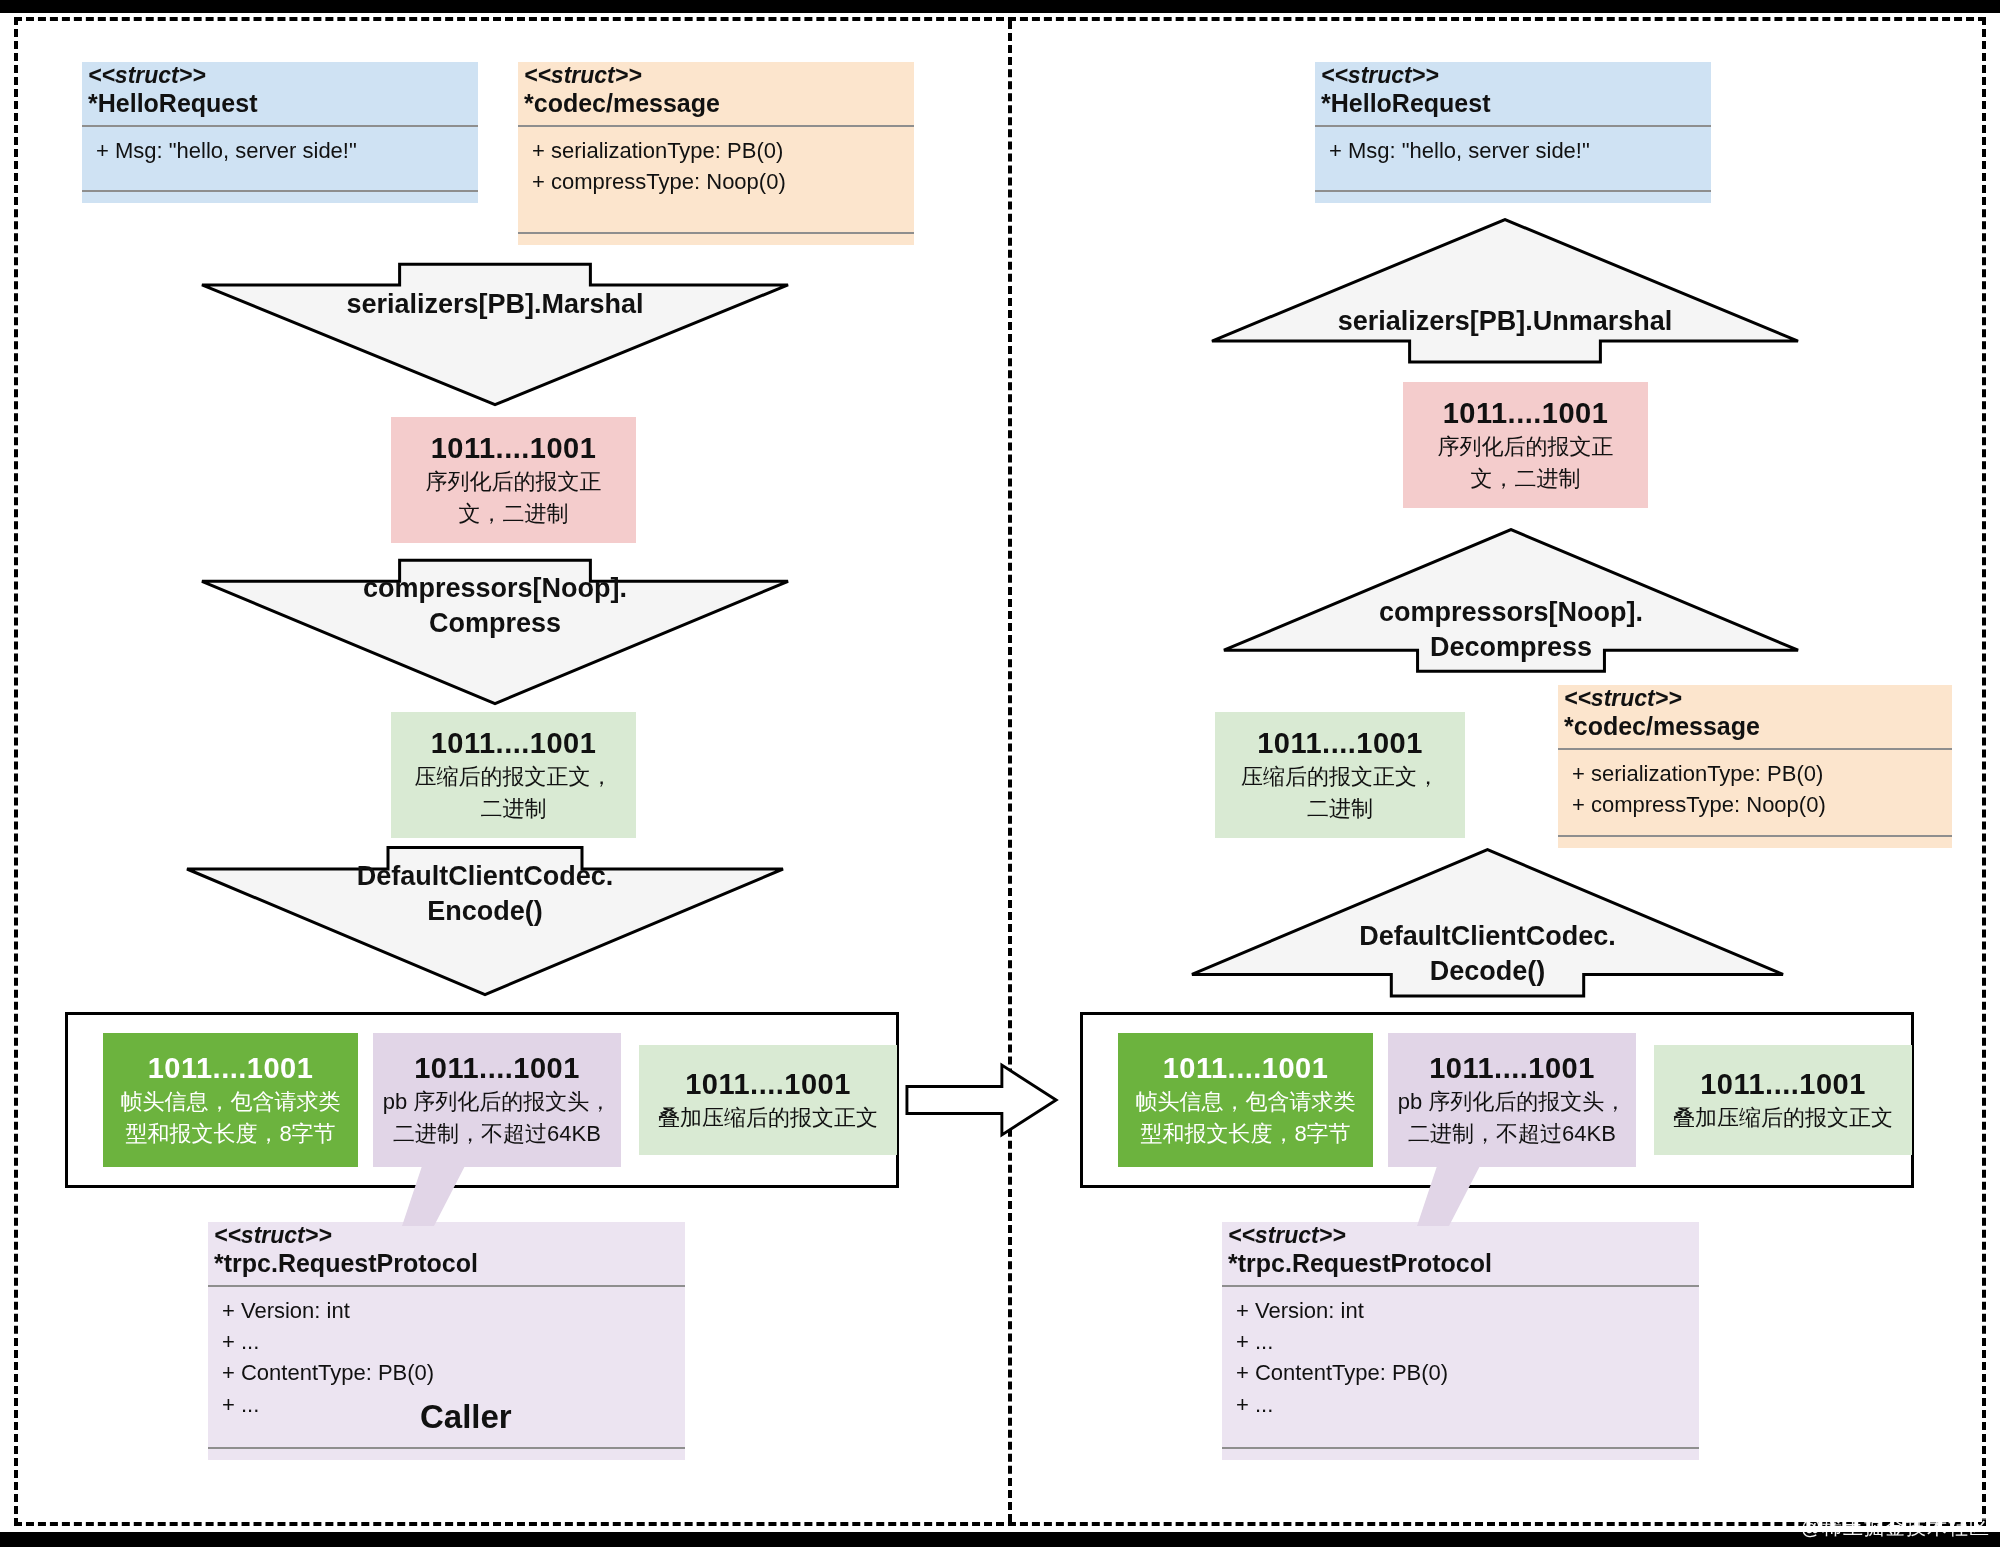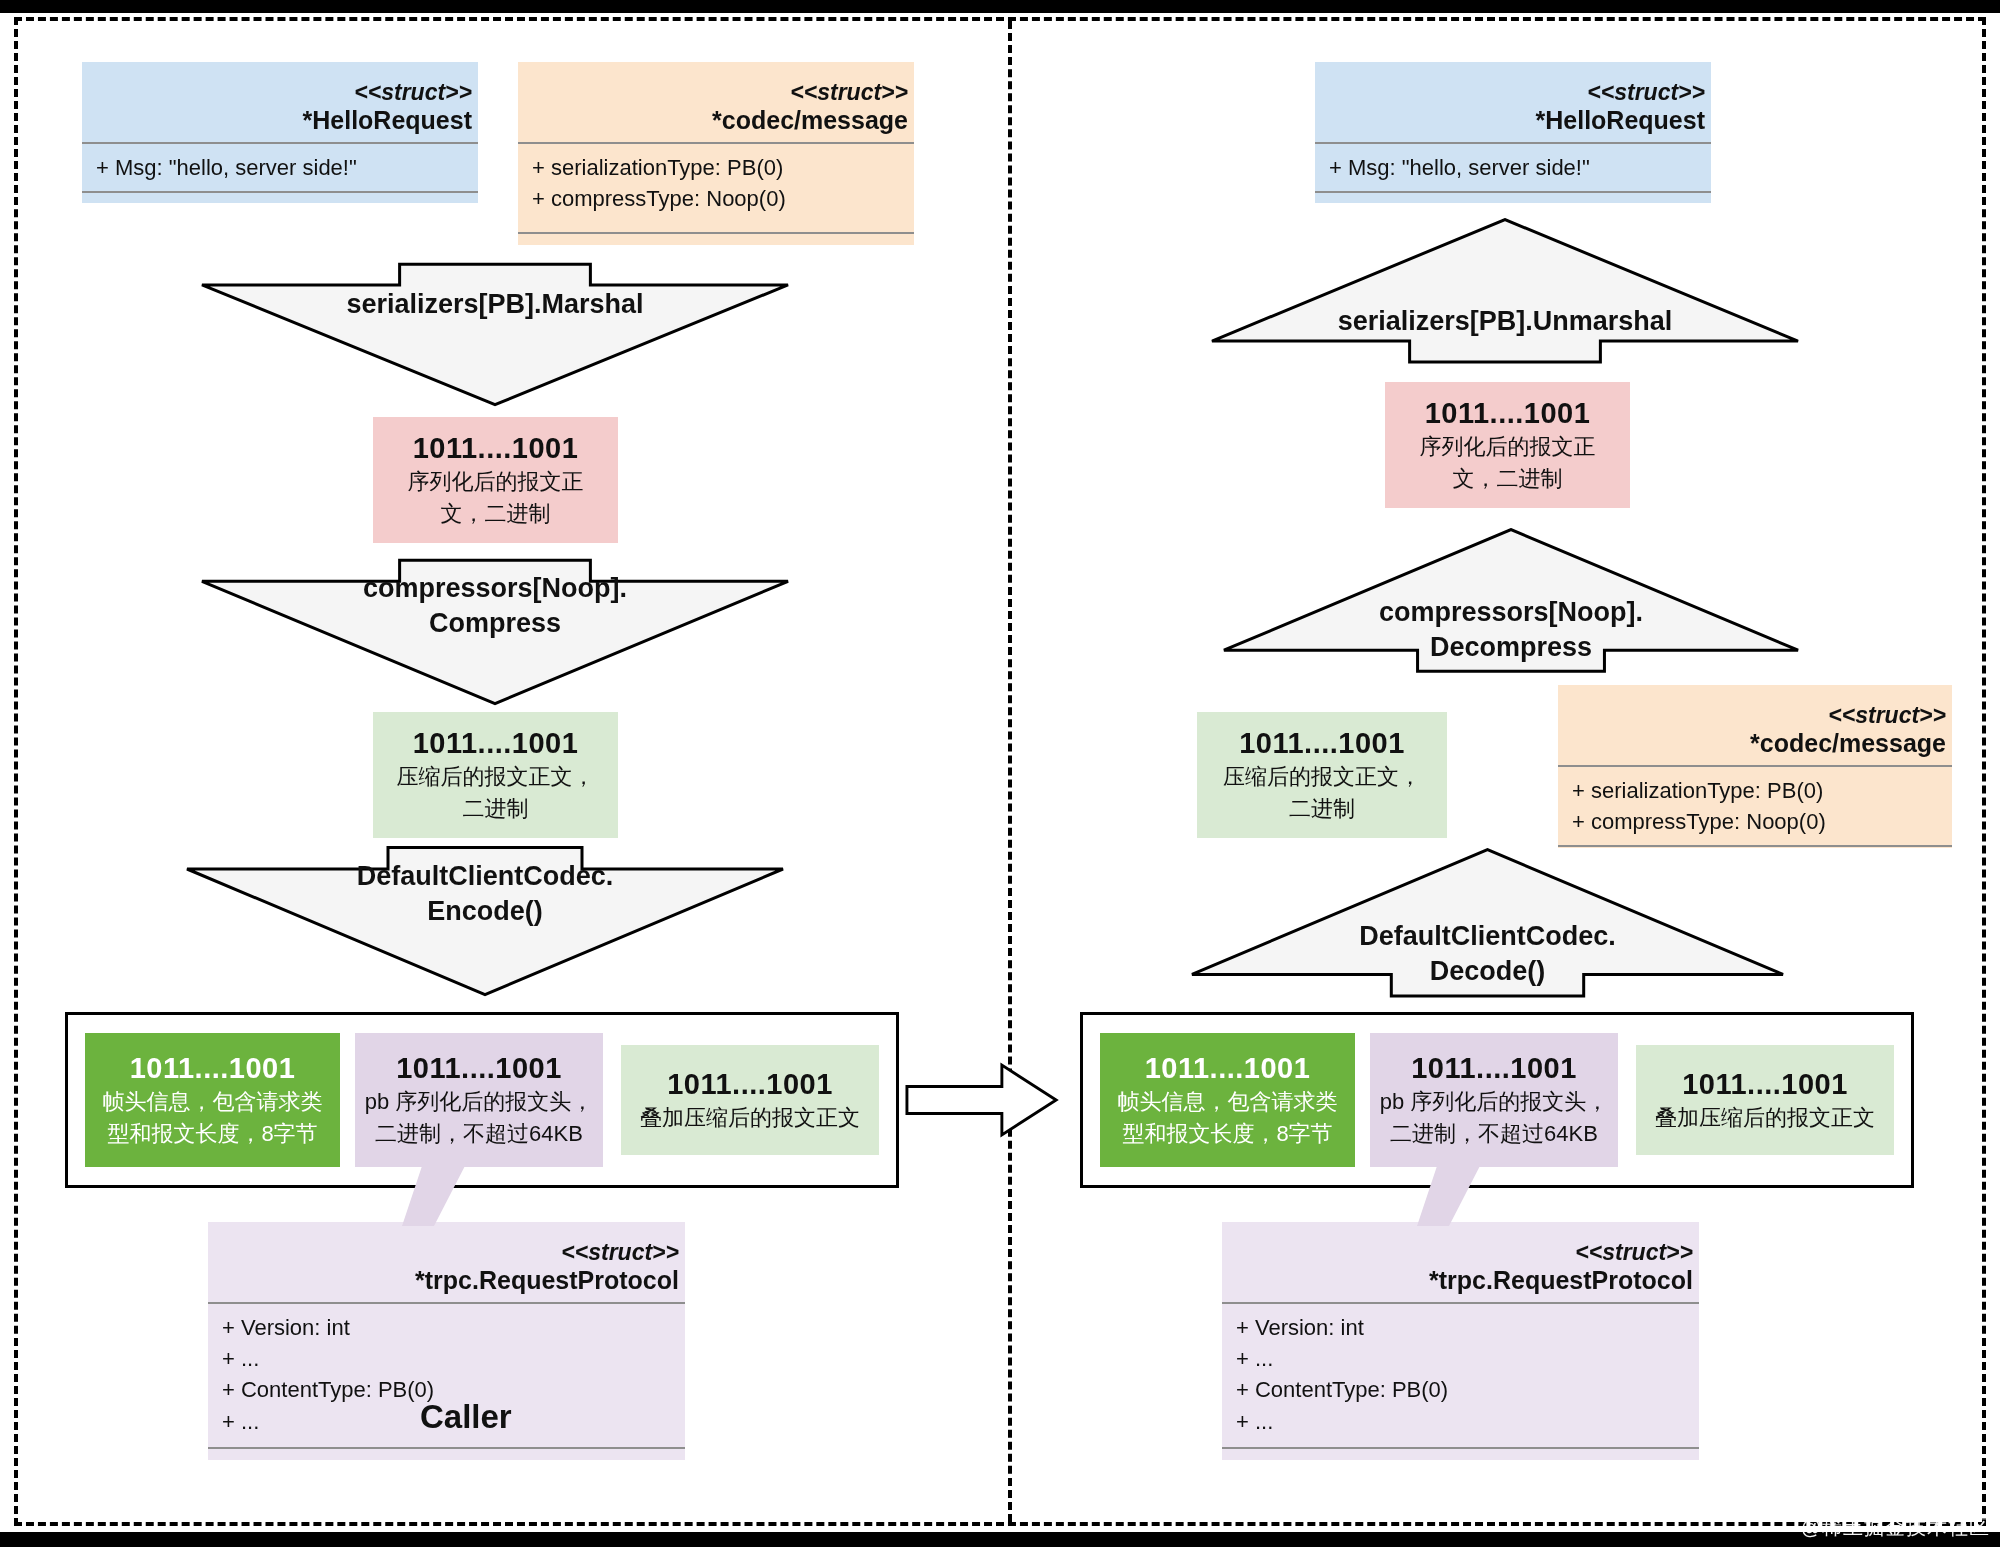--- a/index.html
+++ b/index.html
@@ -14,7 +14,7 @@
 
   
   .struct{position:absolute;box-sizing:border-box;display:flex;flex-direction:column;z-index:1;}
-  .struct .hd{text-align:right;padding:17px 6px 7px;}
+  .struct .hd{text-align:left;padding:0 6px 7px;}
   .stereo{font-style:italic;font-weight:600;font-size:23px;}
   .sname{font-weight:700;font-size:25px;}
   .sep{border-top:2px solid #8e8e8e;}

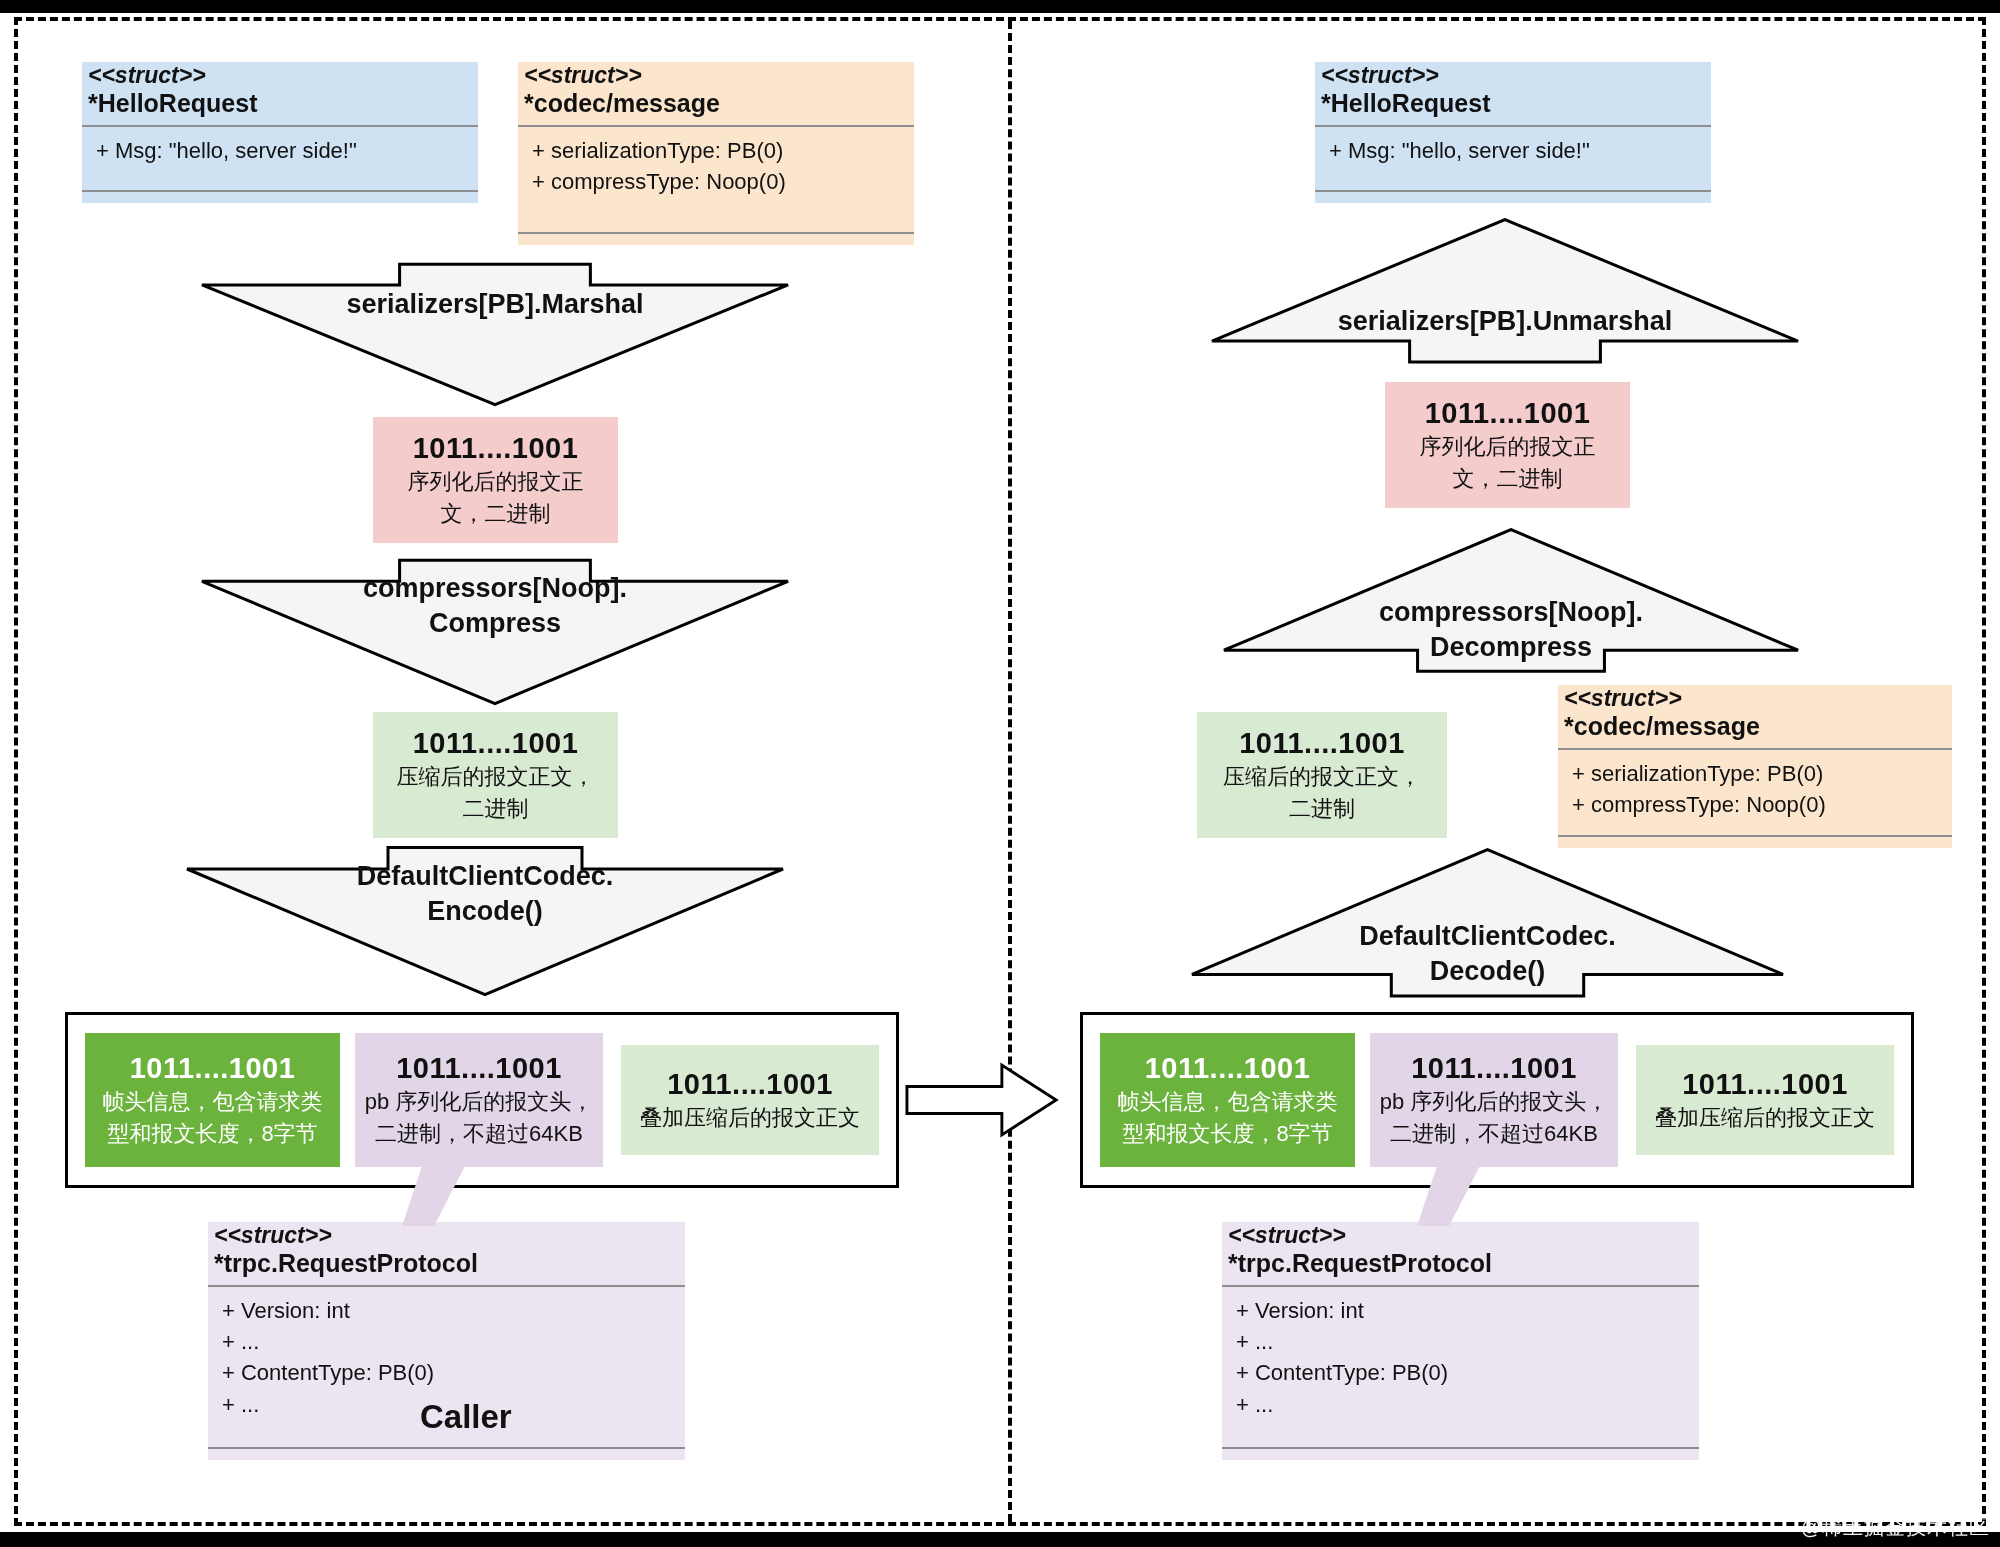--- a/index.html
+++ b/index.html
@@ -26,7 +26,7 @@
   .bold{font-weight:400;}
 
   
-  .bitbox{position:absolute;box-sizing:border-box;display:flex;flex-direction:column;justify-content:center;text-align:center;gap:3px;z-index:1;padding:4px;}
+  .bitbox{position:absolute;box-sizing:border-box;display:flex;flex-direction:column;justify-content:center;text-align:center;gap:3px;z-index:1;padding:4px;margin-left:18px;}
   .bits{font-weight:700;font-size:29px;letter-spacing:.5px;}
   .bitline{font-size:22px;line-height:1.3;text-align:center;}
   .pink{background:#f4cccc;}

